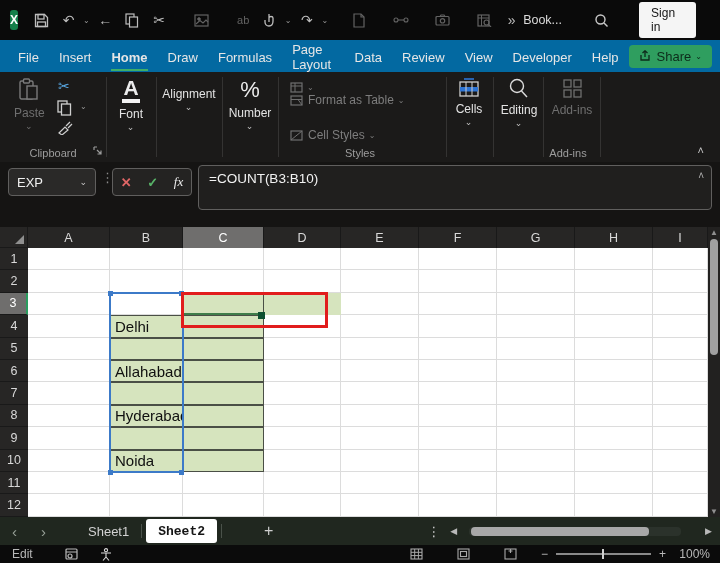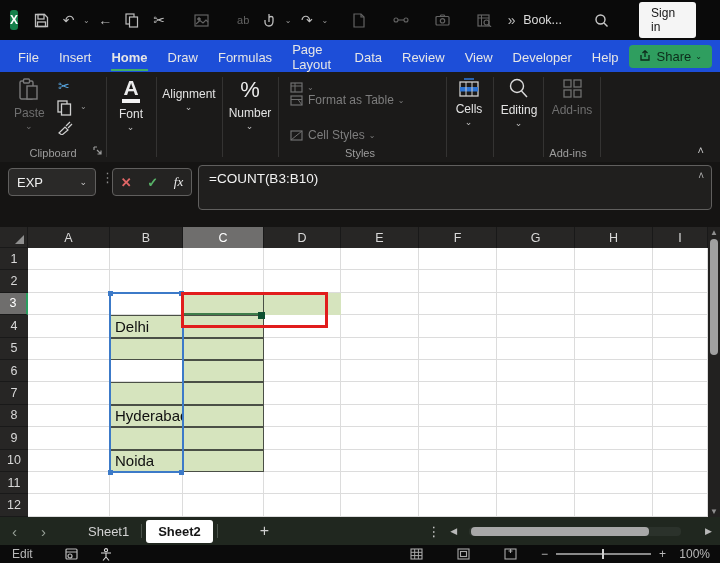--- a/index.html
+++ b/index.html
@@ -28,7 +28,7 @@
   .min-glyph{width:11px;height:2px;background:#c9c9c9;}
   .max-glyph{width:9px;height:9px;border:1.5px solid #c9c9c9;border-radius:1px;}
   
-  #menubar{left:0;top:40px;width:720px;height:32px;background:#1d4ed8;
+  #menubar{left:0;top:40px;width:720px;height:32px;background:#0369a1;
     display:flex;align-items:center;padding-left:8px;box-sizing:border-box;}
   .menu-item{color:#e6e6e6;font-size:13px;padding:7px 10px 5px 10px;cursor:default;}
   .menu-item.active span{border-bottom:2.5px solid #3fae68;padding-bottom:4px;font-weight:bold;}

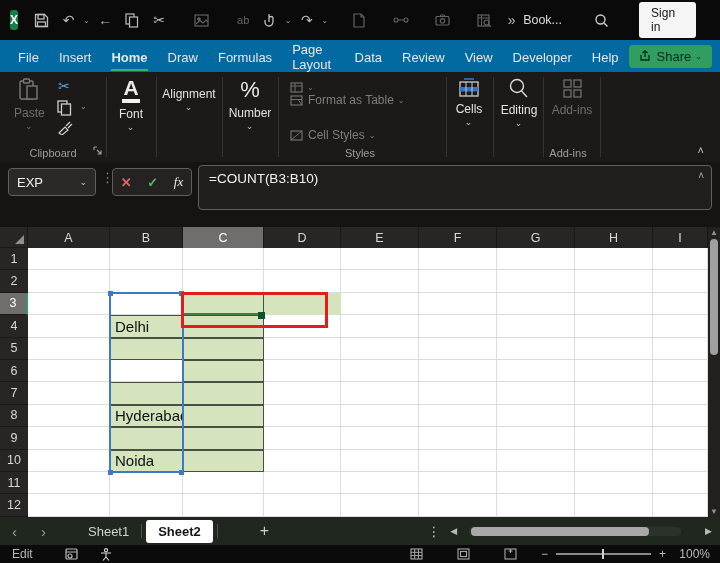--- a/index.html
+++ b/index.html
@@ -502,6 +502,7 @@
       <div class="cell" style="left: 653px; top: 267.4px; width: 55px; height: 22.4px; position: absolute;"></div>
       <div class="gcell" style="left: 110px; top: 88.2px; width: 73px; height: 22.4px; background: rgb(214, 228, 190); position: absolute;">Delhi</div>
       <div class="gcell" style="left: 110px; top: 110.6px; width: 73px; height: 22.4px; background: rgb(214, 228, 190); position: absolute;"></div>
+      <div class="gcell" style="left: 110px; top: 133px; width: 73px; height: 22.4px; background: rgb(214, 228, 190); position: absolute;">Allahabad</div>
       <div class="gcell" style="left: 110px; top: 155.4px; width: 73px; height: 22.4px; background: rgb(214, 228, 190); position: absolute;"></div>
       <div class="gcell" style="left: 110px; top: 177.8px; width: 73px; height: 22.4px; background: rgb(214, 228, 190); position: absolute;">Hyderabad</div>
       <div class="gcell" style="left: 110px; top: 200.2px; width: 73px; height: 22.4px; background: rgb(214, 228, 190); position: absolute;"></div>

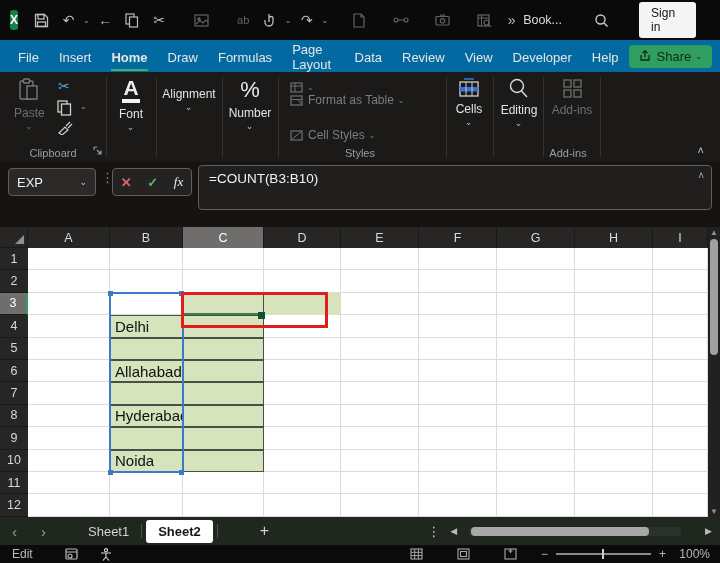--- a/index.html
+++ b/index.html
@@ -90,7 +90,7 @@
   .tab-nav{color:#97a097;font-size:15px;padding:0 12px;}
   .sheet-tab{color:#d2d2d2;font-size:13px;padding:4px 12px;}
   .sheet-tab.active{background:#ffffff;color:#151515;font-weight:bold;border-radius:3px;margin:0 4px;}
-  .sheet-tab.active span{border-bottom:2px solid #217346;padding-bottom:8px;}
+  .sheet-tab.active span{border-bottom:2px solid #217346;padding-bottom:8px;font-family:Liberation Mono, monospace;}
   .tab-sep{width:1px;height:14px;background:#4a524a;}
   #add-sheet{color:#cfcfcf;font-size:16px;padding:0 14px;margin-left:28px;}
   #tab-more{color:#cfcfcf;font-size:13px;margin-left:auto;margin-right:10px;}

